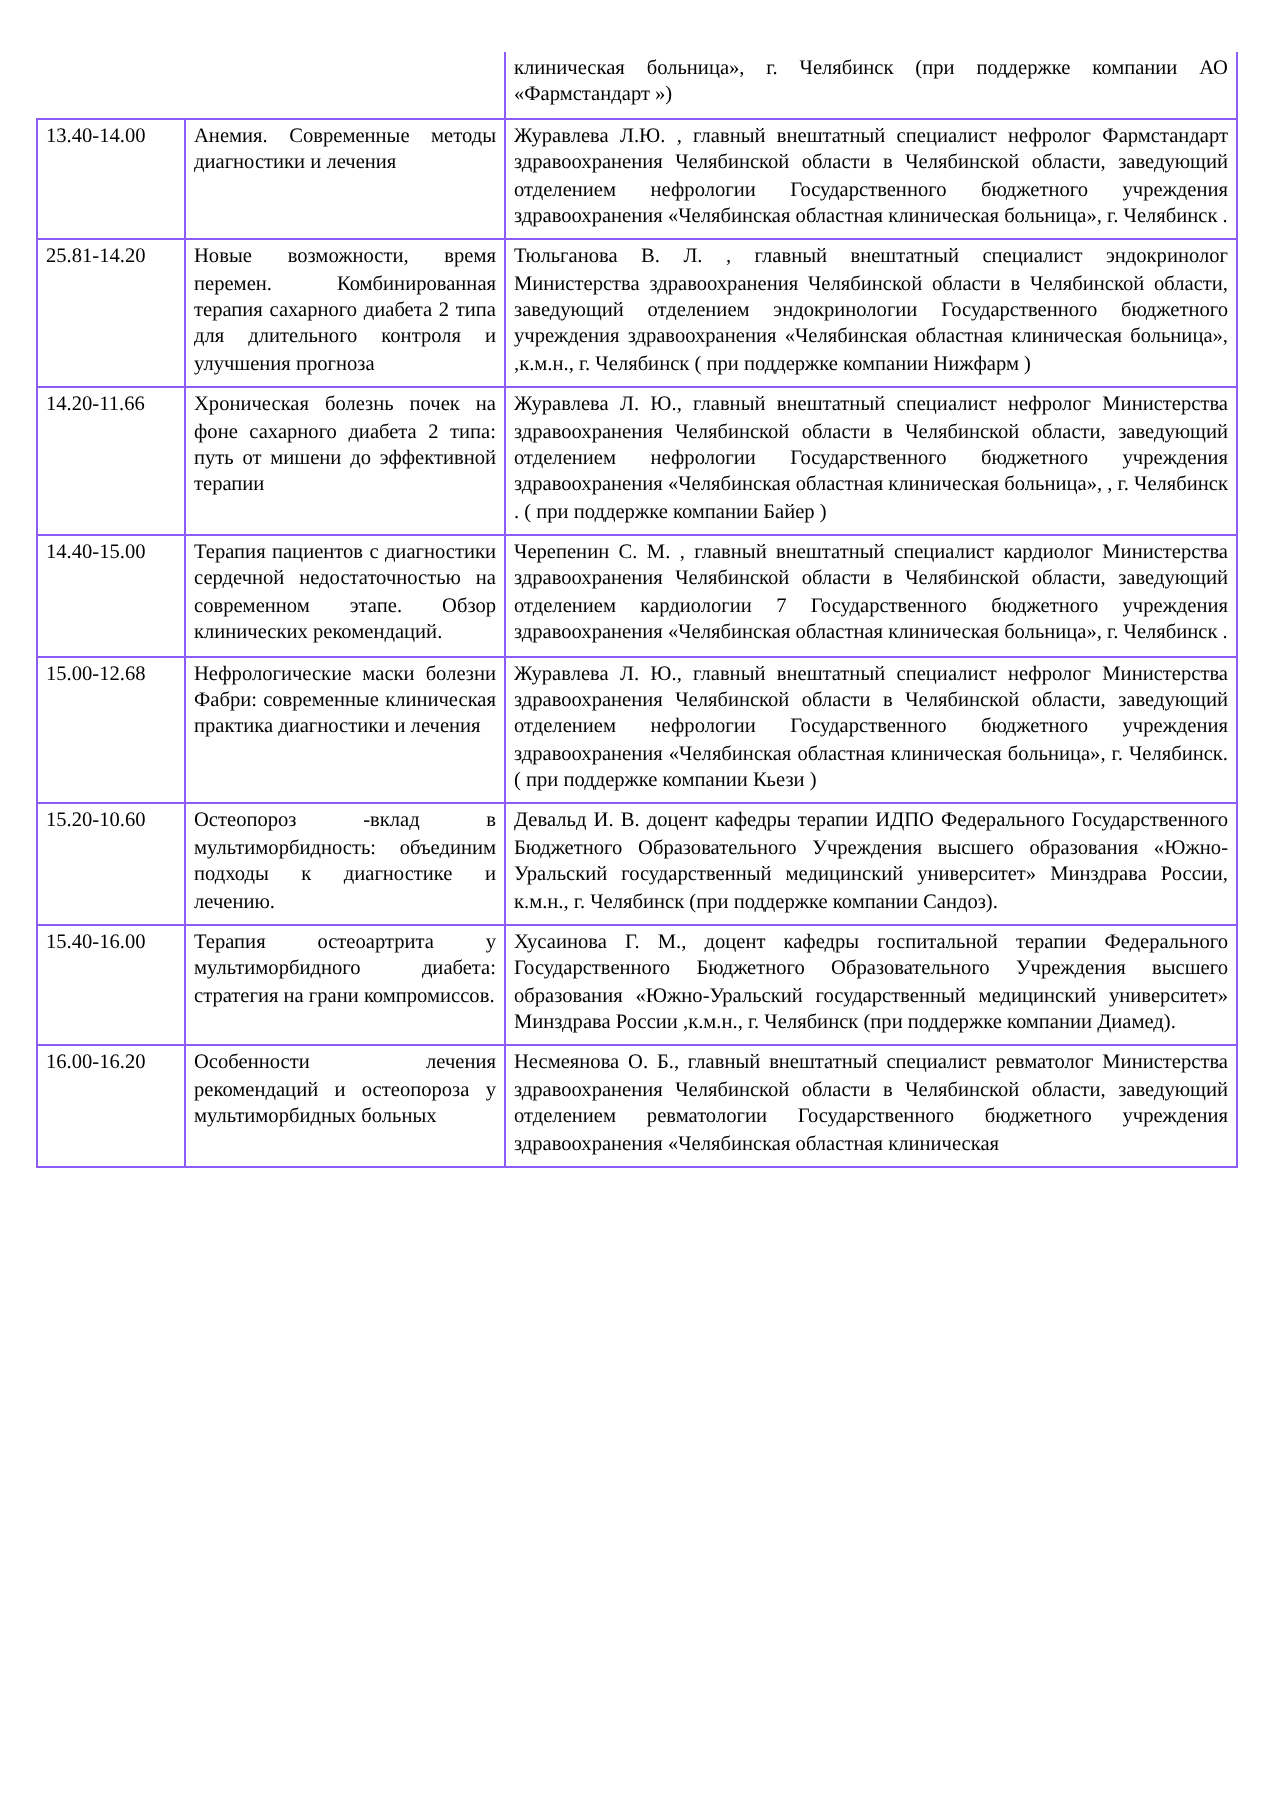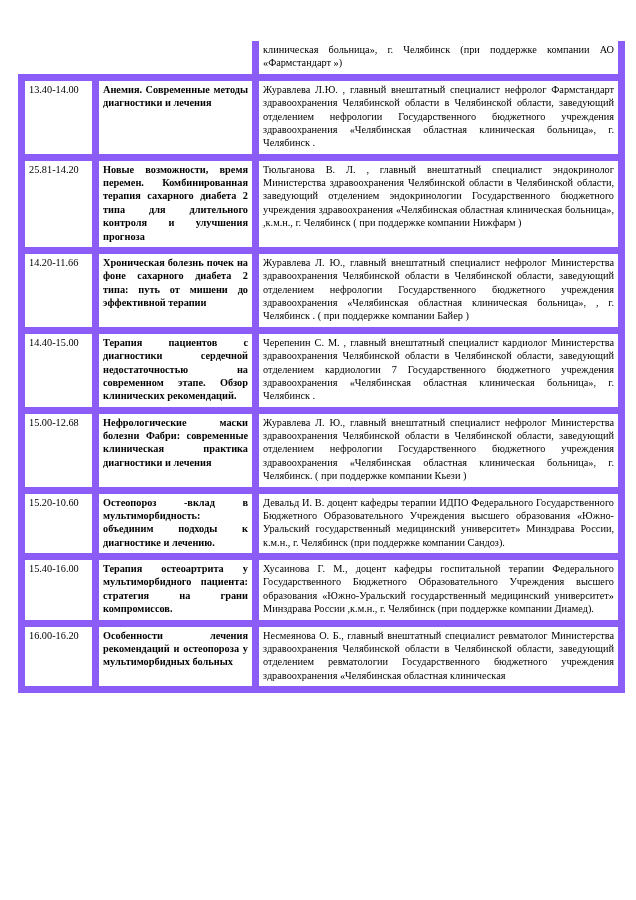--- a/index.html
+++ b/index.html
@@ -18,7 +18,7 @@
     width: 636px;
     height: 720px;
     box-sizing: border-box;
-    padding: 41px 18px 0 18px;
+    padding: 26px 18px 0 18px;
   }
   table.schedule {
     border-collapse: collapse;

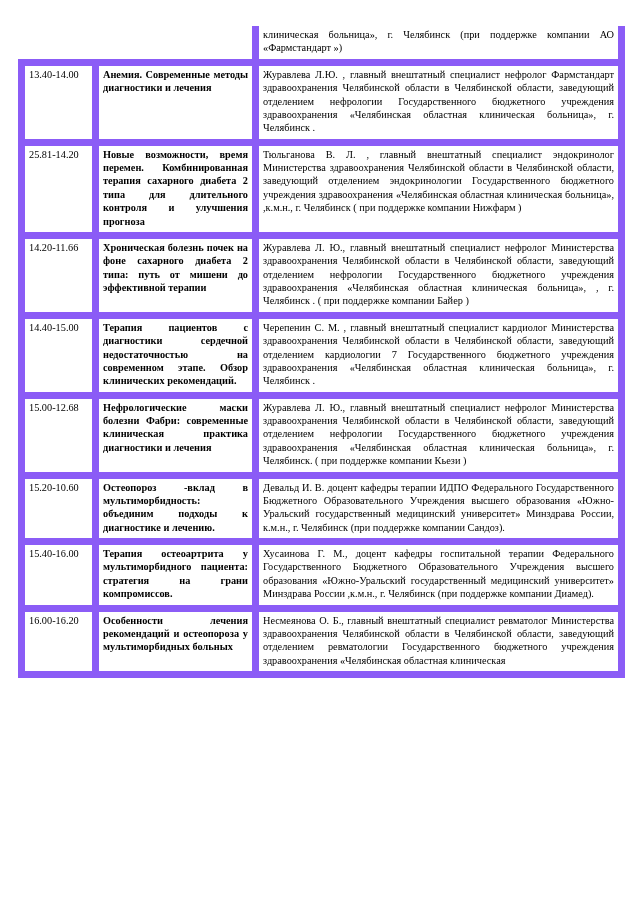--- a/index.html
+++ b/index.html
@@ -26,7 +26,7 @@
     table-layout: fixed;
   }
   table.schedule td {
-    border: 7px solid #8b5cf6;
+    border: 1px solid #8b5cf6;
     vertical-align: top;
     padding: 2px 4px 4px 4px;
     font-size: 10.3px;

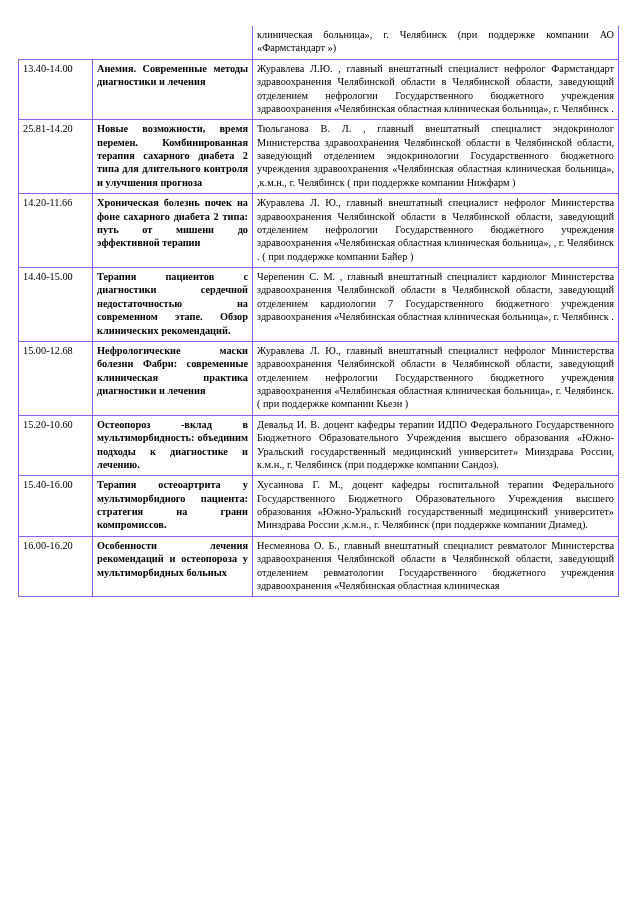--- a/index.html
+++ b/index.html
@@ -44,7 +44,6 @@
     text-align: justify;
     text-align-last: left;
     hyphens: none;
-    font-weight: bold;
   }
   .cell-speaker {
     text-align: justify;

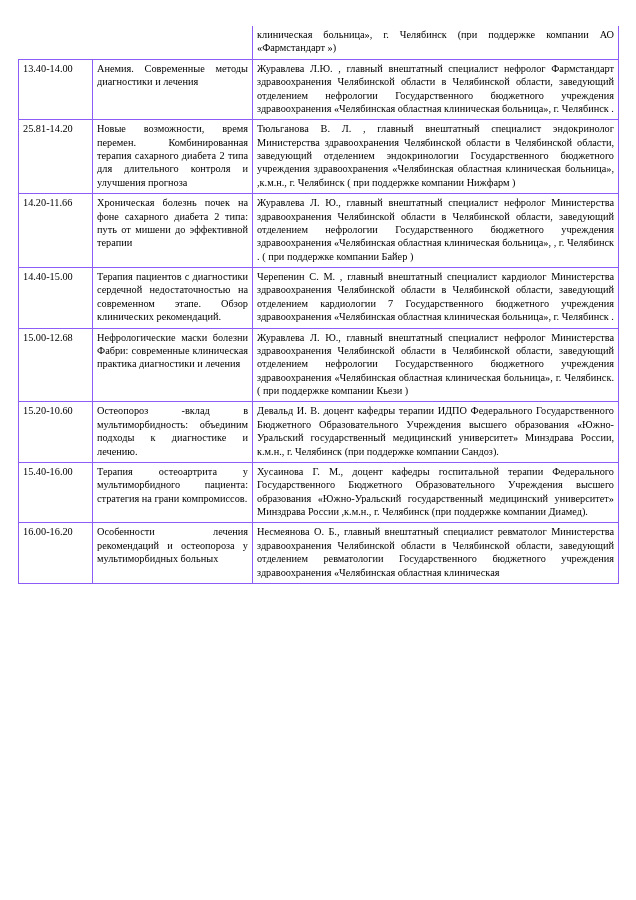--- a/index.html
+++ b/index.html
@@ -118,7 +118,7 @@
 
       <tr>
         <td class="cell-time">15.40-16.00</td>
-        <td class="cell-topic">Терапия остеоартрита у мультиморбидного пациента: стратегия на грани компромиссов.</td>
+        <td class="cell-topic">Терапия остеоартрита у мультиморбидного диабета: стратегия на грани компромиссов.</td>
         <td class="cell-speaker">Хусаинова Г. М., доцент кафедры госпитальной терапии Федерального Государственного Бюджетного Образовательного Учреждения высшего образования «Южно-Уральский государственный медицинский университет» Минздрава России ,к.м.н., г. Челябинск (при поддержке компании Диамед).</td>
       </tr>
 

